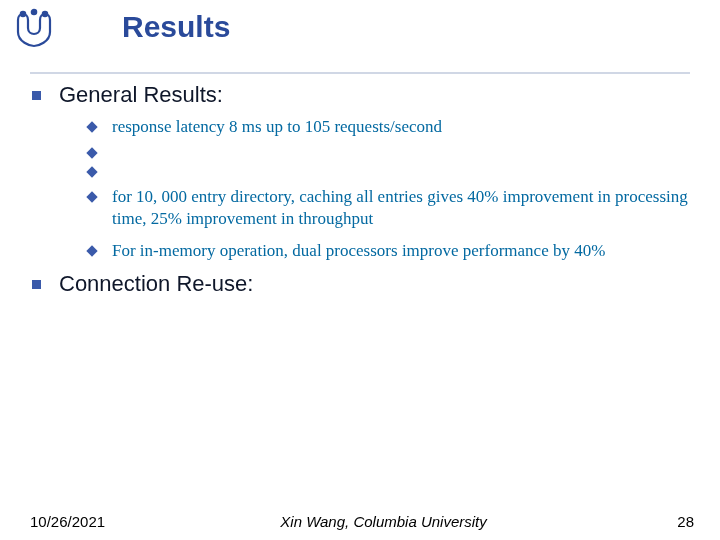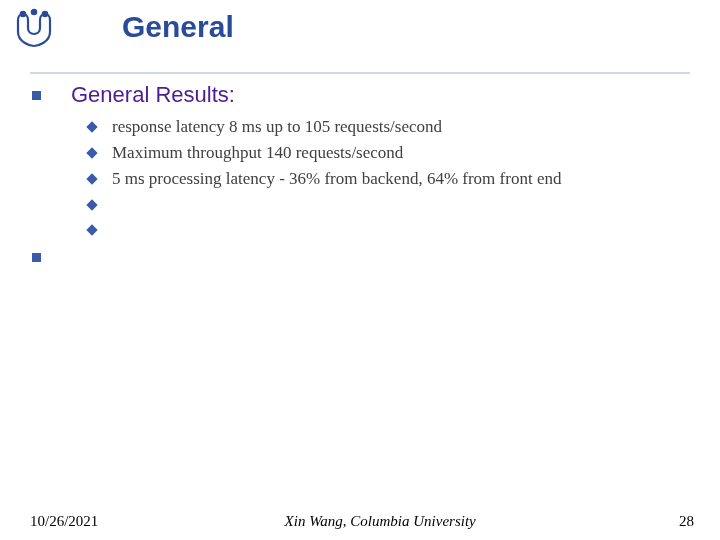--- a/index.html
+++ b/index.html
@@ -37,7 +37,7 @@
     </svg>
   </div>
 
-  <div class="title">General</div>
+  <div class="title">Results</div>
   <div class="rule"></div>
 
   <div class="body">

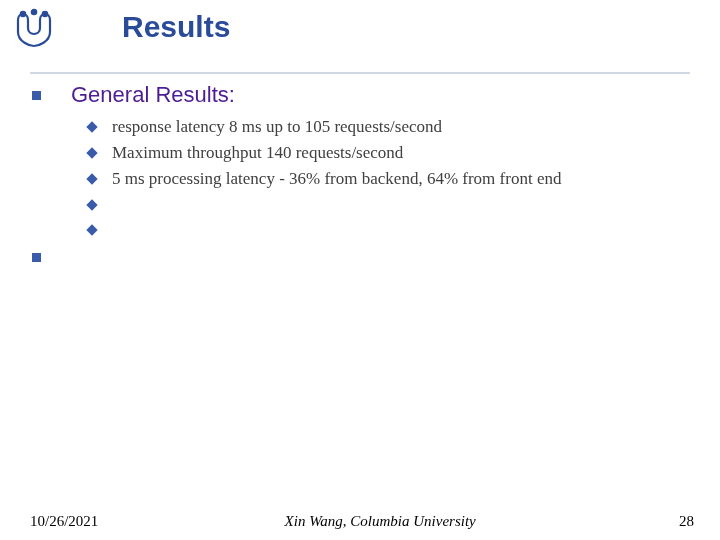--- a/index.html
+++ b/index.html
@@ -11,7 +11,7 @@
   .body { position: absolute; left: 32px; top: 82px; right: 20px; }
   .lvl1 { display: flex; align-items: flex-start; margin-bottom: 8px; }
   .sqbullet { width: 9px; height: 9px; background: #3a5aaa; margin-top: 9px; margin-right: 18px; flex: none; }
-  .lvl1-text { font-family: Arial, Helvetica, sans-serif; font-size: 22px; color: #4c1d95; line-height: 1.2; margin-left: 12px; }
+  .lvl1-text { font-family: Arial, Helvetica, sans-serif; font-size: 22px; color: #0f172a; line-height: 1.2; }
   .sublist { margin-left: 56px; margin-bottom: 10px; }
   .lvl2 { display: flex; align-items: flex-start; margin-bottom: 4px; }
   .diamond { width: 8px; height: 8px; background: #3a5aaa; transform: rotate(45deg); margin-top: 7px; margin-right: 16px; flex: none; }

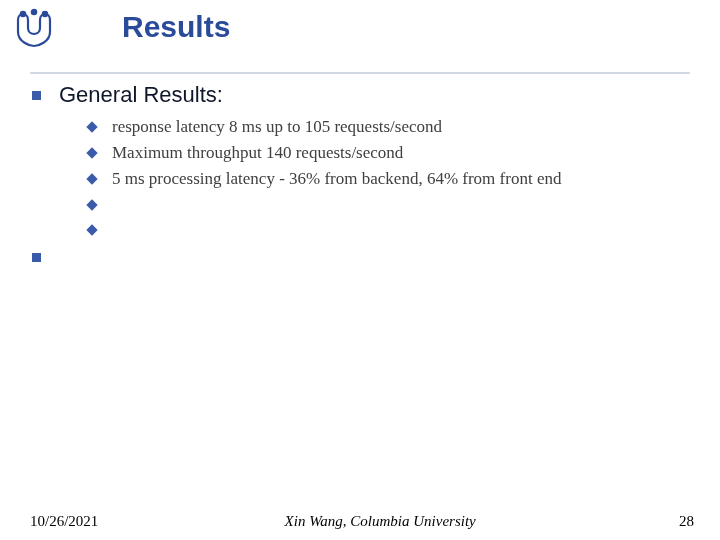--- a/index.html
+++ b/index.html
@@ -15,7 +15,7 @@
   .sublist { margin-left: 56px; margin-bottom: 10px; }
   .lvl2 { display: flex; align-items: flex-start; margin-bottom: 4px; }
   .diamond { width: 8px; height: 8px; background: #3a5aaa; transform: rotate(45deg); margin-top: 7px; margin-right: 16px; flex: none; }
-  .lvl2-text { font-family: "Times New Roman", Times, serif; font-size: 17px; line-height: 1.28; color: #404040; max-width: 580px; }
+  .lvl2-text { font-family: "Times New Roman", Times, serif; font-size: 17px; line-height: 1.28; color: #0369a1; max-width: 580px; }
   .tight { margin-bottom: 4px; }
   .footer { position: absolute; left: 0; right: 0; bottom: 10px; display: flex; justify-content: flex-end; align-items: flex-end; font-family: Liberation Serif, serif; font-size: 15px; padding: 0 26px 0 30px; }
   .footer-center { font-style: italic; text-align: center; flex: 1; }

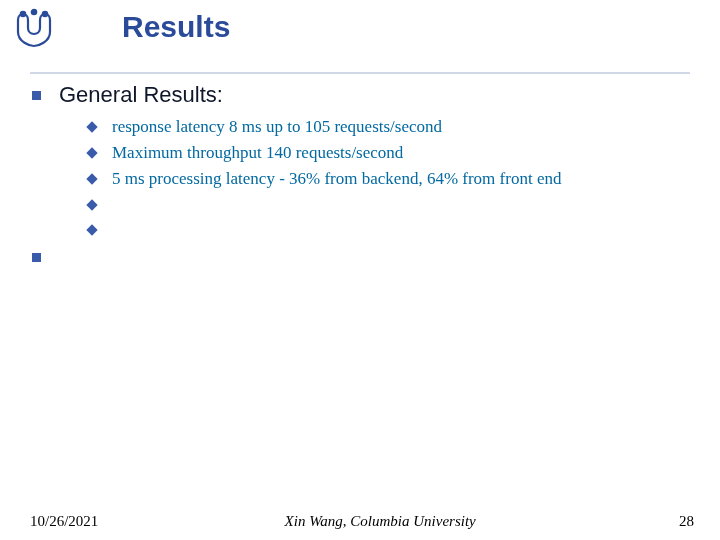--- a/index.html
+++ b/index.html
@@ -53,7 +53,6 @@
         </div>
       <div class="lvl2">
           <div class="diamond"></div>
-          <div class="lvl2-text">Maximum throughput 140 requests/second</div>
         </div>
       <div class="lvl2">
           <div class="diamond"></div>

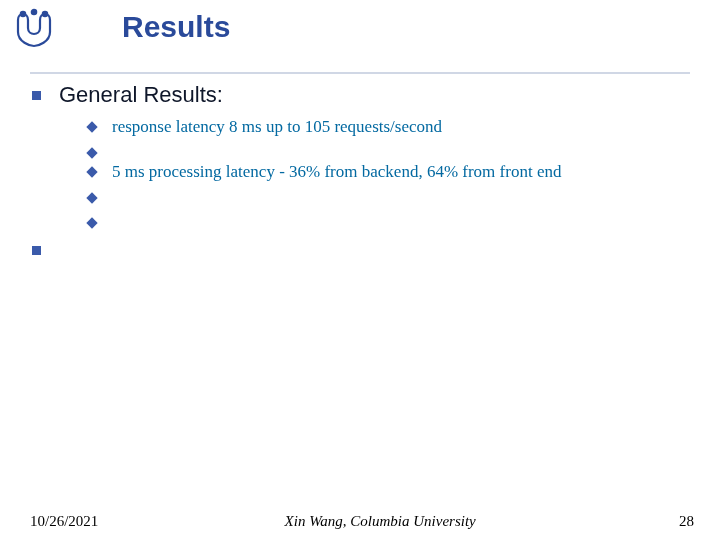--- a/index.html
+++ b/index.html
@@ -56,10 +56,6 @@
         </div>
       <div class="lvl2">
           <div class="diamond"></div>
-          <div class="lvl2-text">5 ms processing latency - 36% from backend, 64% from front end</div>
-        </div>
-      <div class="lvl2">
-          <div class="diamond"></div>
         </div>
     </div>
 

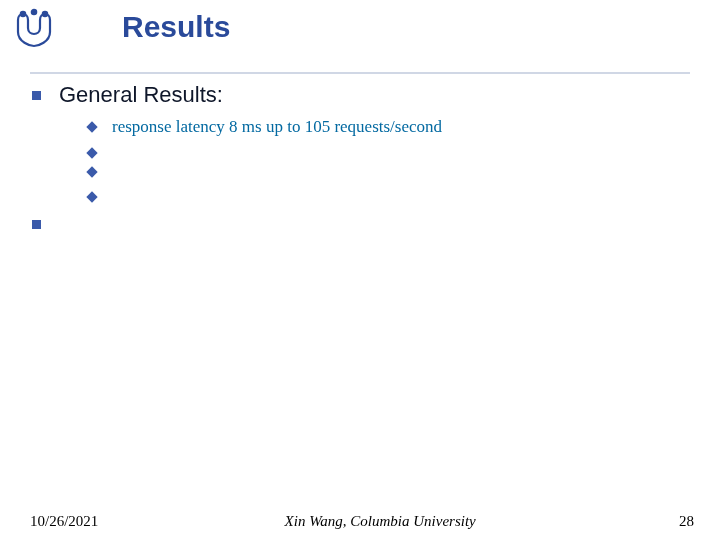--- a/index.html
+++ b/index.html
@@ -60,6 +60,12 @@
     </div>
 
 
+    <div class="sublist">
+      <div class="lvl2">
+          <div class="diamond"></div>
+          <div class="lvl2-text">for 10, 000 entry directory,  caching all entries gives 40% improvement in processing time, 25% improvement in throughput</div>
+        </div>
+    </div>
 
     <div class="sublist">
       <div class="lvl2">

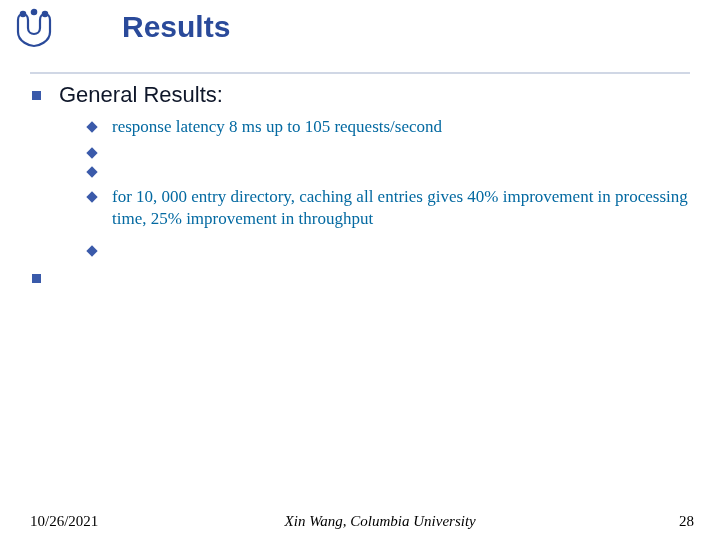--- a/index.html
+++ b/index.html
@@ -70,6 +70,7 @@
     <div class="sublist">
       <div class="lvl2">
           <div class="diamond"></div>
+          <div class="lvl2-text">For in-memory operation, dual processors improve performance by 40%</div>
         </div>
     </div>
 

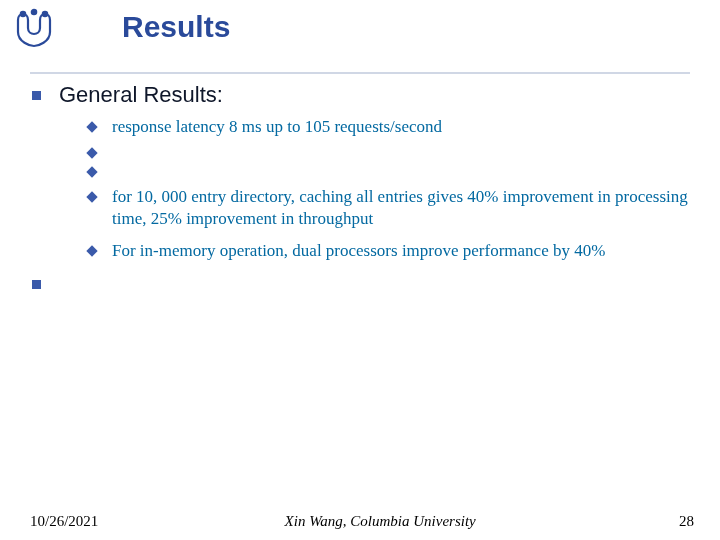--- a/index.html
+++ b/index.html
@@ -76,6 +76,7 @@
 
     <div class="lvl1">
       <div class="sqbullet"></div>
+      <div class="lvl1-text">Connection Re-use:</div>
     </div>
 
   </div>

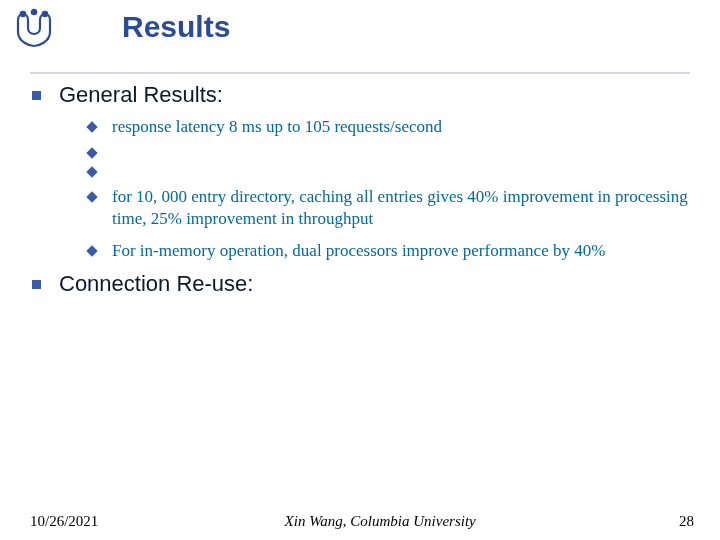--- a/index.html
+++ b/index.html
@@ -17,7 +17,7 @@
   .diamond { width: 8px; height: 8px; background: #3a5aaa; transform: rotate(45deg); margin-top: 7px; margin-right: 16px; flex: none; }
   .lvl2-text { font-family: "Times New Roman", Times, serif; font-size: 17px; line-height: 1.28; color: #0369a1; max-width: 580px; }
   .tight { margin-bottom: 4px; }
-  .footer { position: absolute; left: 0; right: 0; bottom: 10px; display: flex; justify-content: flex-end; align-items: flex-end; font-family: Liberation Serif, serif; font-size: 15px; padding: 0 26px 0 30px; }
+  .footer { position: absolute; left: 0; right: 0; bottom: 10px; display: flex; justify-content: flex-end; align-items: flex-end; font-family: Liberation Sans, sans-serif; font-size: 15px; padding: 0 26px 0 30px; }
   .footer-center { font-style: italic; text-align: center; flex: 1; }
   .footer-right { min-width: 32px; text-align: right; }
 </style>

